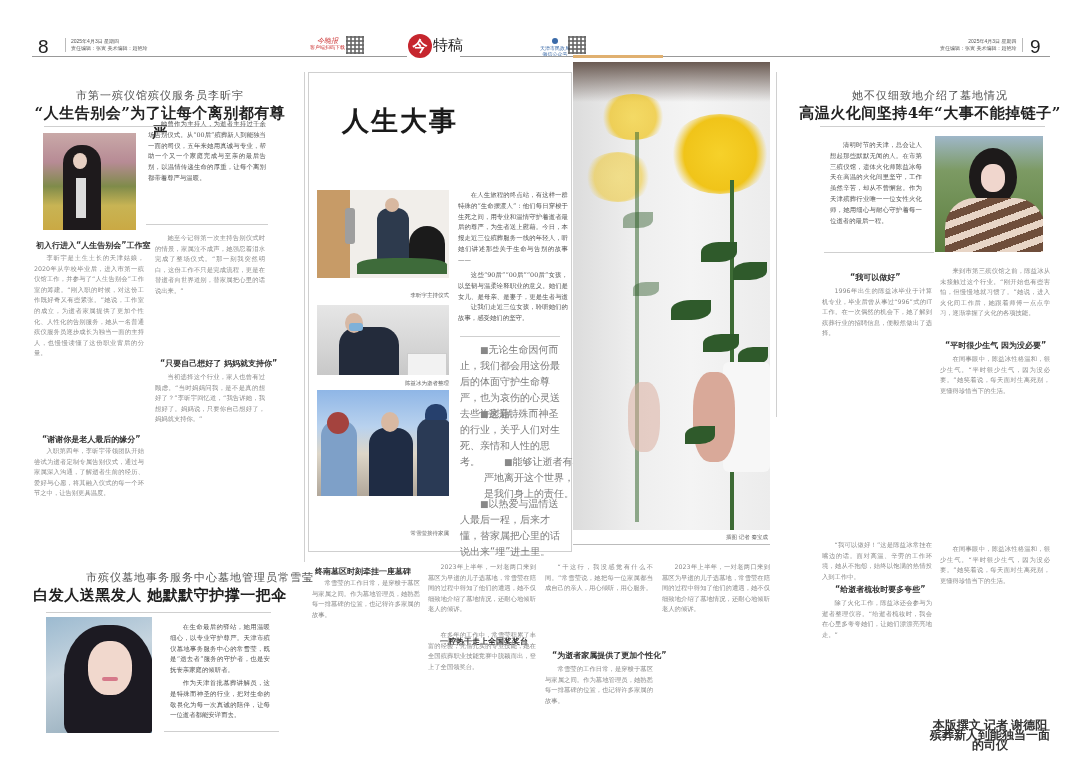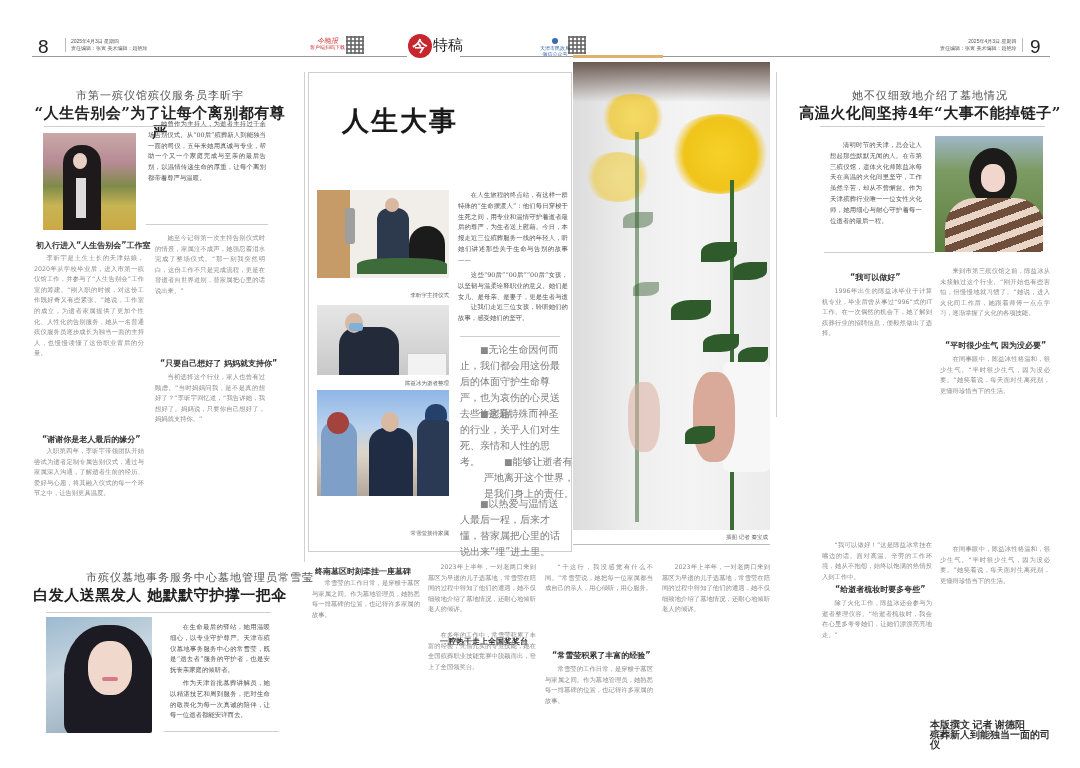--- a/index.html
+++ b/index.html
@@ -248,7 +248,7 @@
   <div class="sub-head" style="left:440px;top:636px;">一腔热干走上全国奖奖台</div>
   <div class="body-text" style="left:428px;top:630px;width:108px;height:100px;">在多年的工作中，常雪莹积累了丰富的经验，凭借扎实的专业技能，她在全国殡葬职业技能竞赛中脱颖而出，登上了全国领奖台。</div>
   <div class="body-text" style="left:545px;top:562px;width:108px;height:78px;">“干这行，我没感觉有什么不同。”常雪莹说，她把每一位家属都当成自己的亲人，用心倾听，用心服务。</div>
-  <div class="sub-head" style="left:552px;top:650px;">“常雪莹积累了丰富的经验”</div>
+  <div class="sub-head" style="left:552px;top:650px;">“为逝者家属提供了更加个性化”</div>
   <div class="body-text" style="left:545px;top:664px;width:108px;height:66px;">常雪莹的工作日常，是穿梭于墓区与家属之间。作为墓地管理员，她熟悉每一排墓碑的位置，也记得许多家属的故事。</div>
   <div class="body-text" style="left:662px;top:562px;width:108px;height:168px;">2023年上半年，一对老两口来到墓区为早逝的儿子选墓地，常雪莹在陪同的过程中得知了他们的遭遇，她不仅细致地介绍了墓地情况，还耐心地倾听老人的倾诉。</div>
 </section>

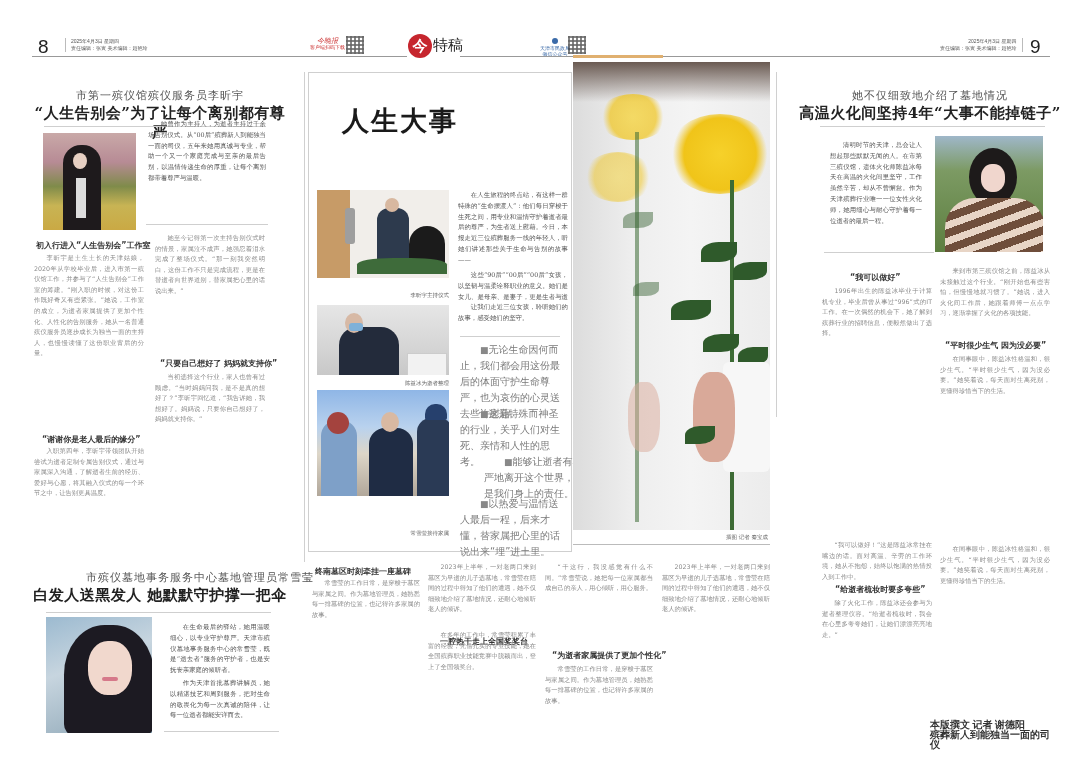--- a/index.html
+++ b/index.html
@@ -171,7 +171,7 @@
     <div class="lips"></div>
   </div>
   <div class="lead-text" style="left:170px;top:622px;width:100px;height:55px;">在生命最后的驿站，她用温暖细心，以专业守护尊严。天津市殡仪墓地事务服务中心的常雪莹，既是“逝去者”服务的守护者，也是安抚丧亲家庭的倾听者。</div>
-  <div class="lead-text" style="left:170px;top:678px;width:100px;height:44px;">作为天津首批墓葬讲解员，她以精湛技艺和周到服务，把对生命的敬畏化为每一次真诚的陪伴，让每一位逝者都能安详而去。</div>
+  <div class="lead-text" style="left:170px;top:678px;width:100px;height:44px;">作为天津首批墓葬讲解员，这是特殊而神圣的行业，把对生命的敬畏化为每一次真诚的陪伴，让每一位逝者都能安详而去。</div>
   <div class="rule" style="left:164px;top:731px;width:115px;"></div>
 </section>
 

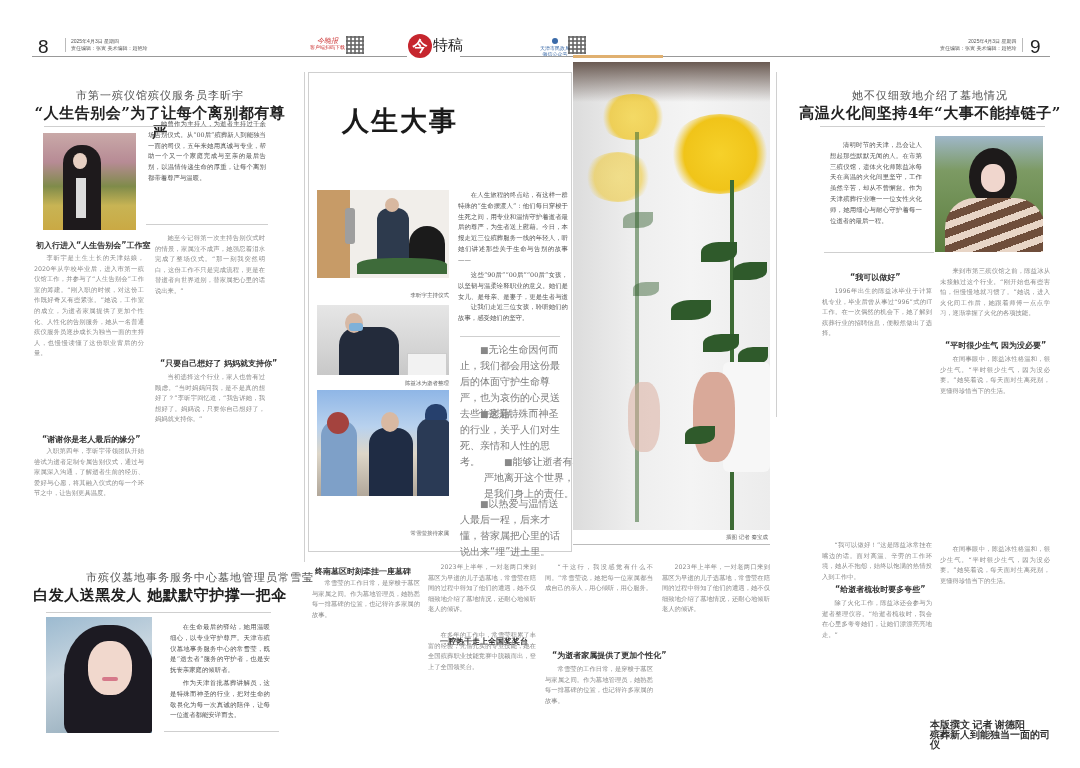--- a/index.html
+++ b/index.html
@@ -49,7 +49,7 @@
   .quote-text .sq { color: #888; font-size: 9px; }
 
   .caption { position: absolute; font-size: 5.5px; color: #666; text-align: right; font-family: "DejaVu Sans", sans-serif; }
-  .byline { position: absolute; font-family: Liberation Serif, serif; font-weight: bold; font-size: 10px; line-height: 10px; color: #333; text-align: left; }
+  .byline { position: absolute; font-family: Liberation Sans, sans-serif; font-weight: bold; font-size: 12px; line-height: 10px; color: #333; text-align: center; }
 
   
   .photo { position: absolute; overflow: hidden; }

